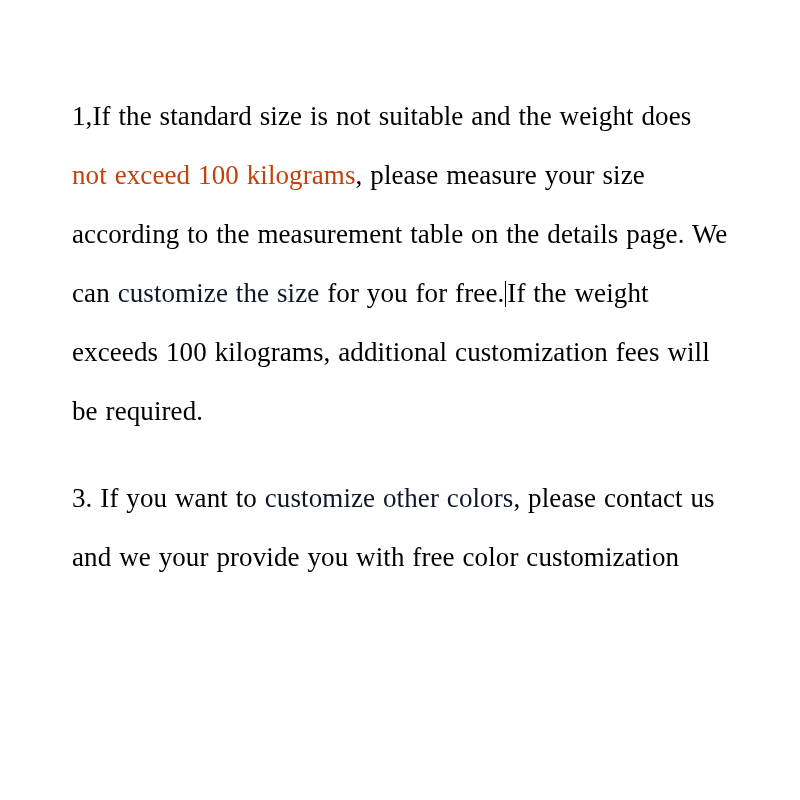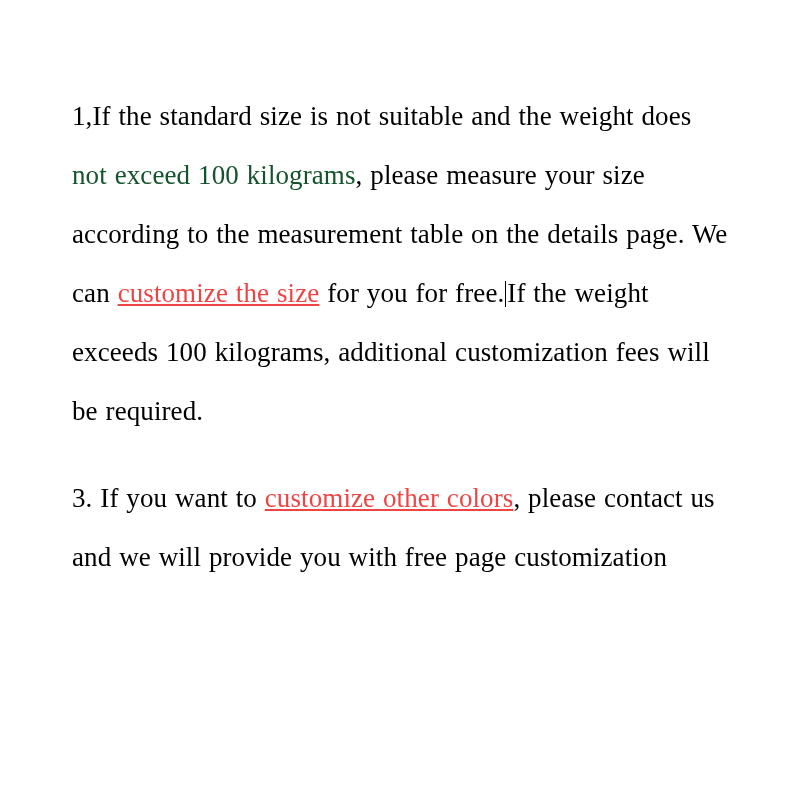--- a/index.html
+++ b/index.html
@@ -32,7 +32,7 @@
     margin-top: 28px;
   }
   .blue {
-    color: #14532d;
+    color: #c2410c;
   }
   .red {
     color: #ef4444;

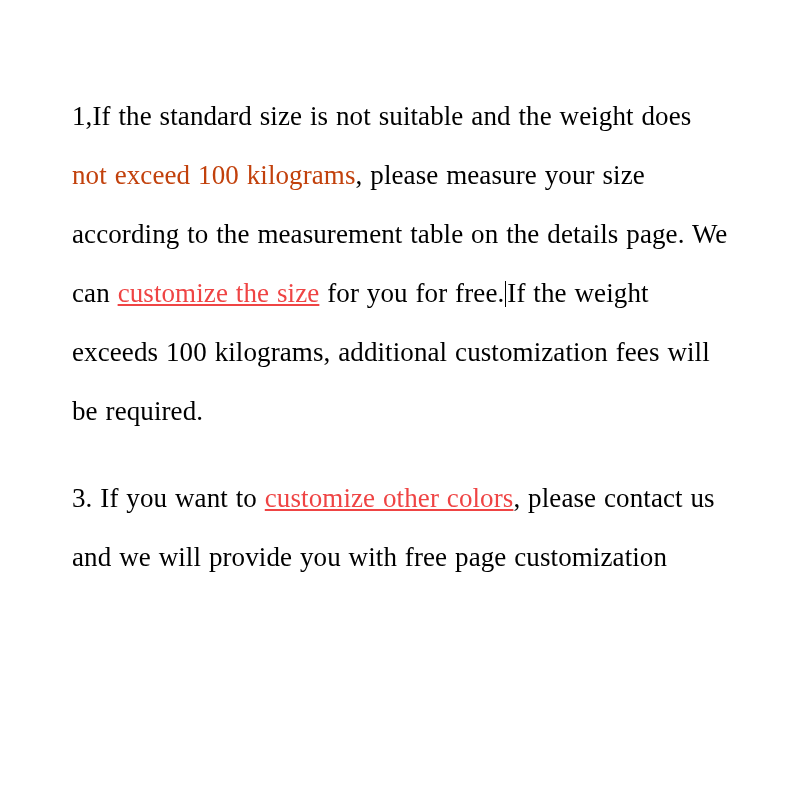--- a/index.html
+++ b/index.html
@@ -35,8 +35,7 @@
     color: #c2410c;
   }
   .red {
-    color: #ef4444;
-    text-decoration: underline;
+    color: #0f172a;
   }
   .caret {
     display: inline-block;

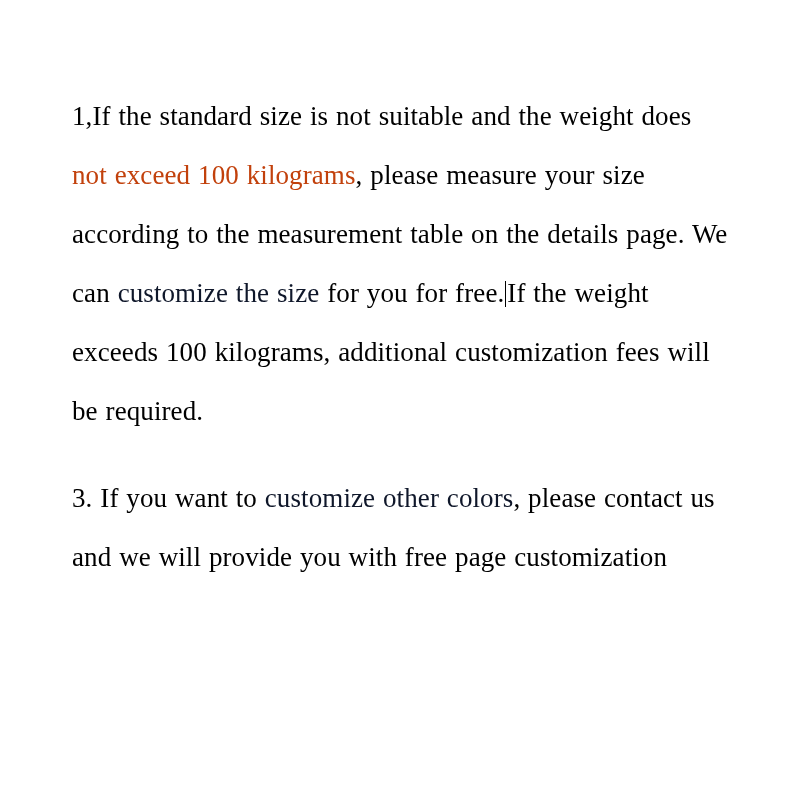--- a/index.html
+++ b/index.html
@@ -55,7 +55,7 @@
   </p>
 
   <p class="paragraph">
-    <span>3. If you want to </span><span class="red">customize other colors</span><span>, please contact us and we will provide you with free page customization</span>
+    <span>3. If you want to </span><span class="red">customize other colors</span><span>, please contact us and we your provide you with free color customization</span>
   </p>
 </div>
 

